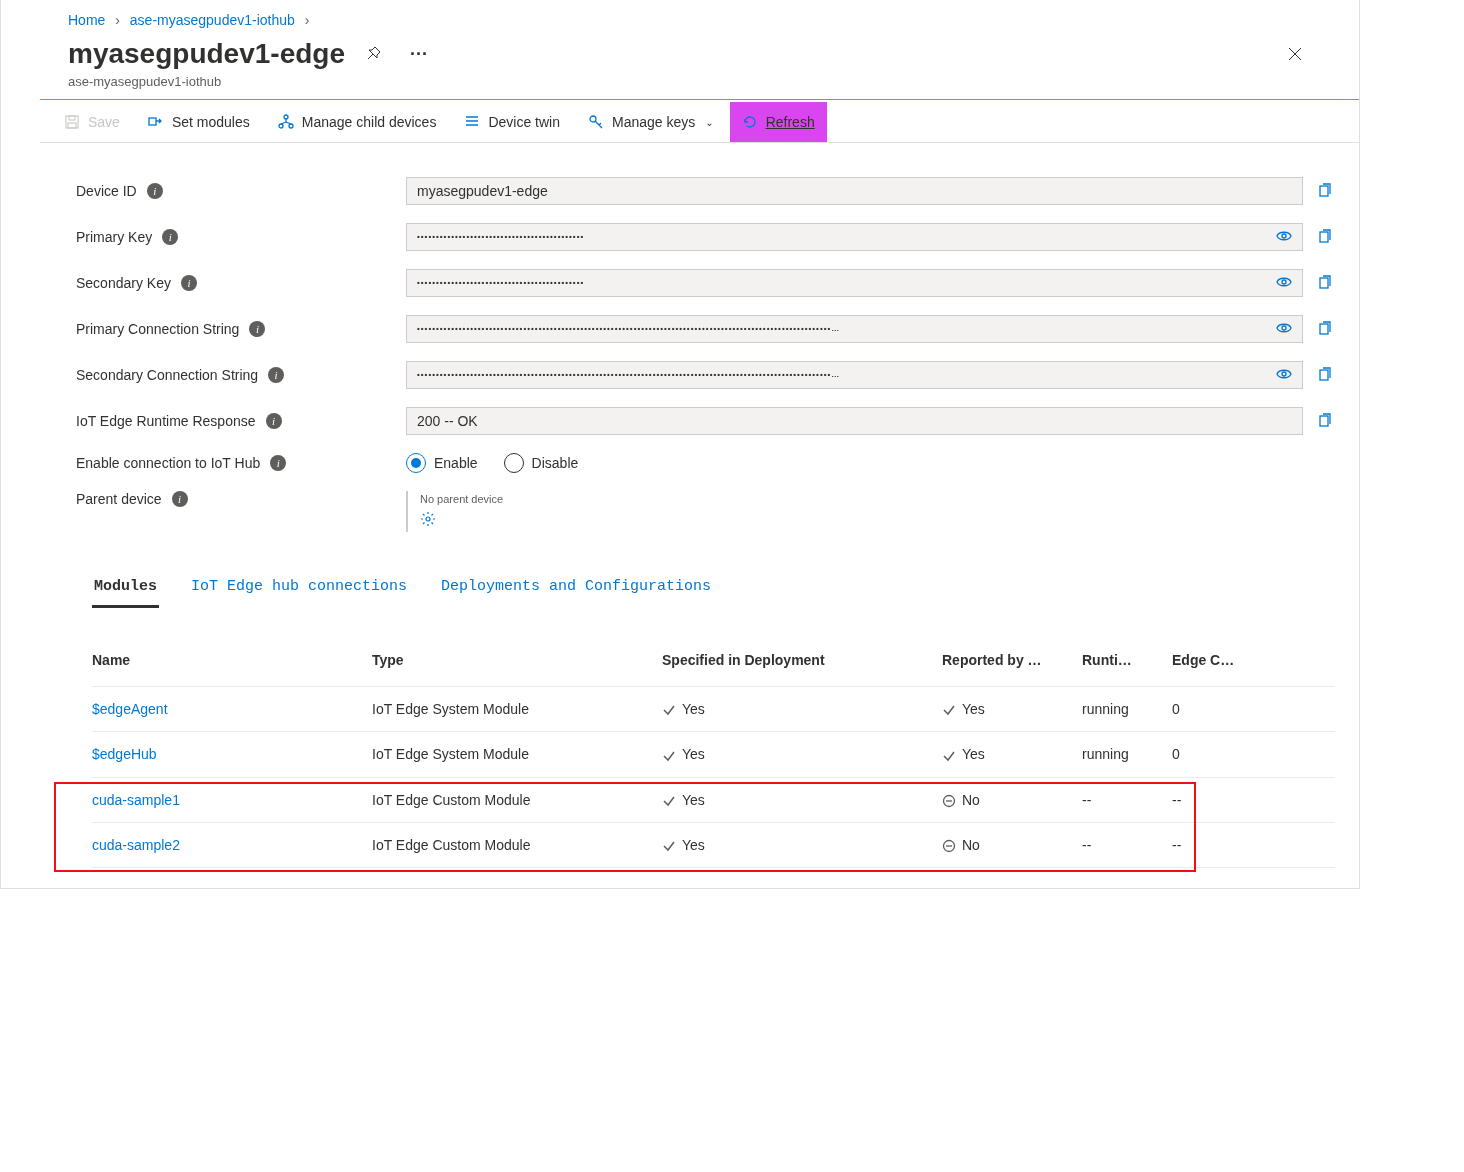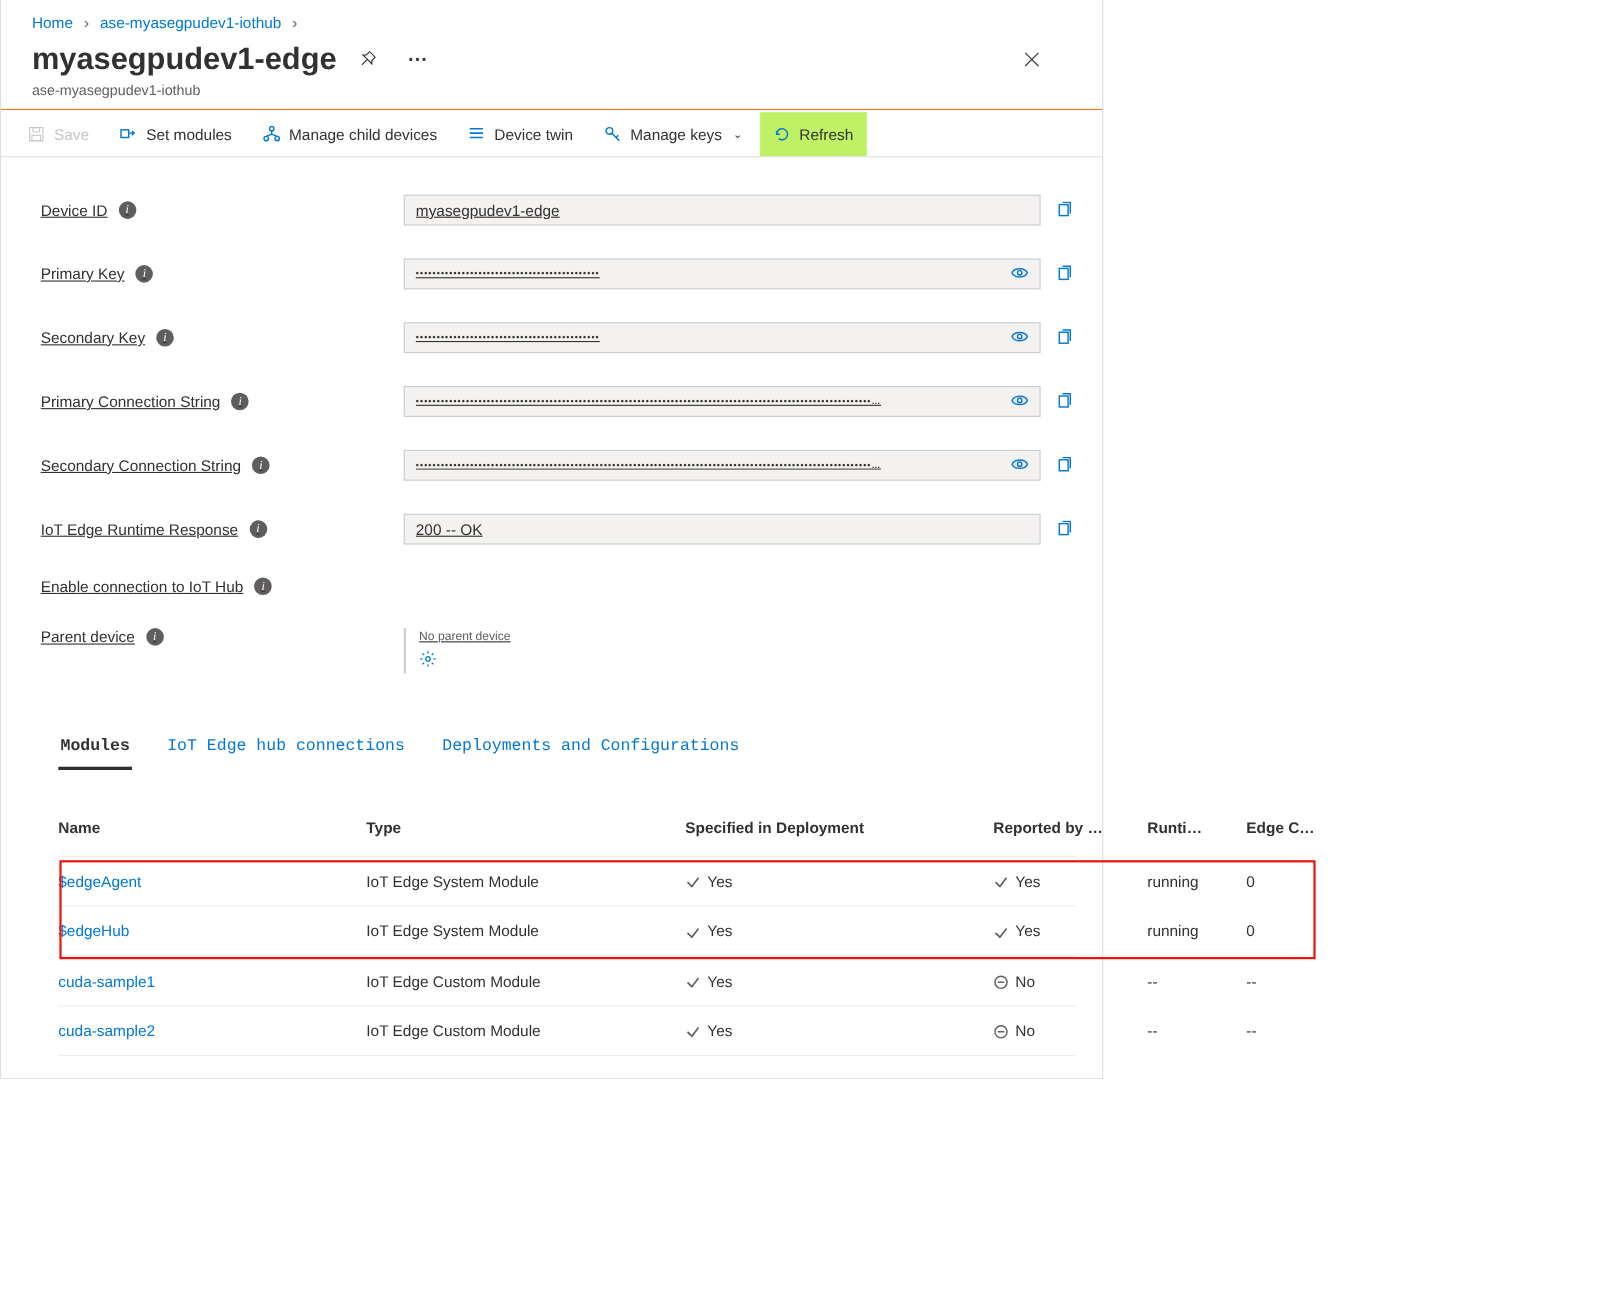--- a/index.html
+++ b/index.html
@@ -21,10 +21,11 @@
     background: #fff;
   }
   .page {
-    width: 1003px;
+    width: 1360px;
     margin: 0;
     border: 1px solid #e1dfdd;
     border-top: none;
+    padding-left: 39px;
   }
 
   

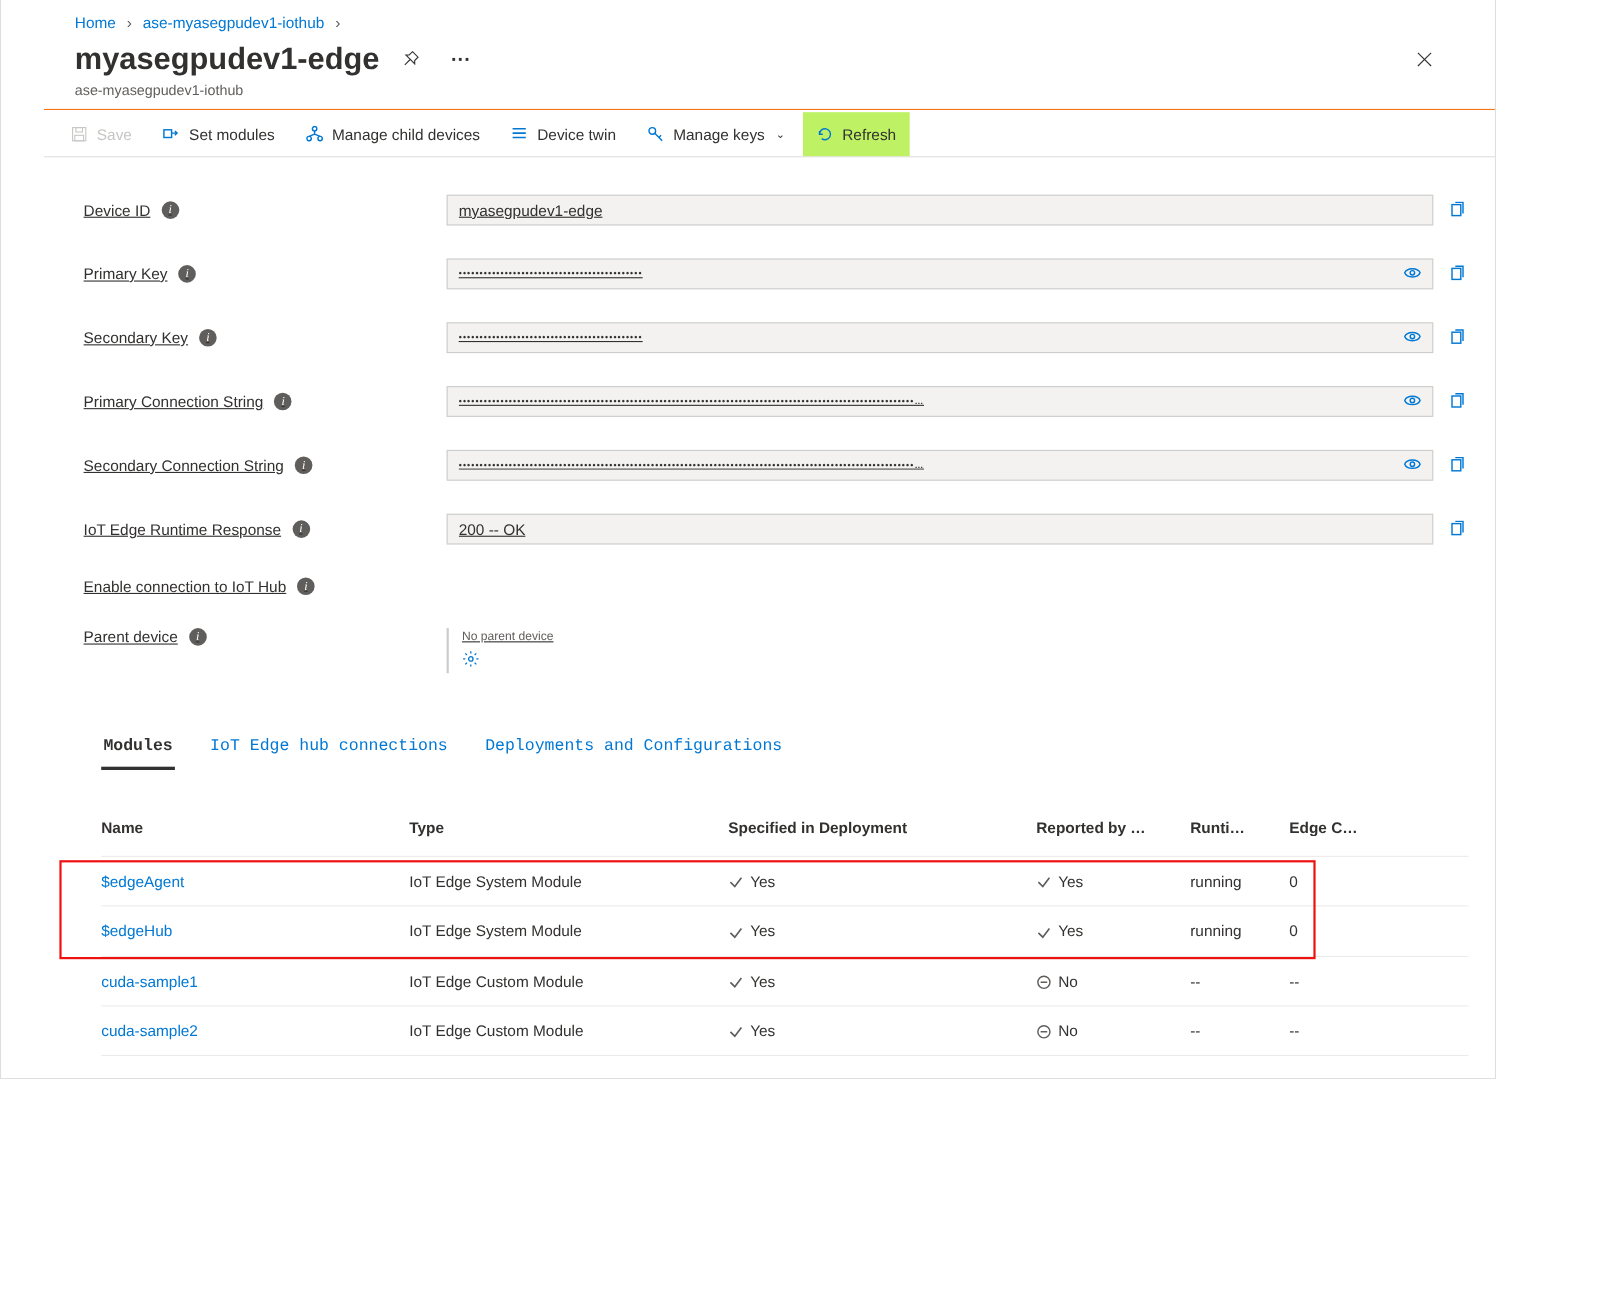--- a/index.html
+++ b/index.html
@@ -69,7 +69,7 @@
     font-size:14px;
   }
   .cmd-btn.disabled { color: #c8c6c4; cursor: default; }
-  .cmd-btn.active { background: #bef264; }
+  .cmd-btn.active { background: #d946ef; text-decoration: underline; }
   .cmd-icon { width:16px; height:16px; display:flex; align-items:center; justify-content:center; color: var(--azure-blue); }
   .cmd-btn.disabled .cmd-icon { color: #c8c6c4; }
   .chev-down { font-size:10px; margin-left:2px; color: var(--text-dark);}

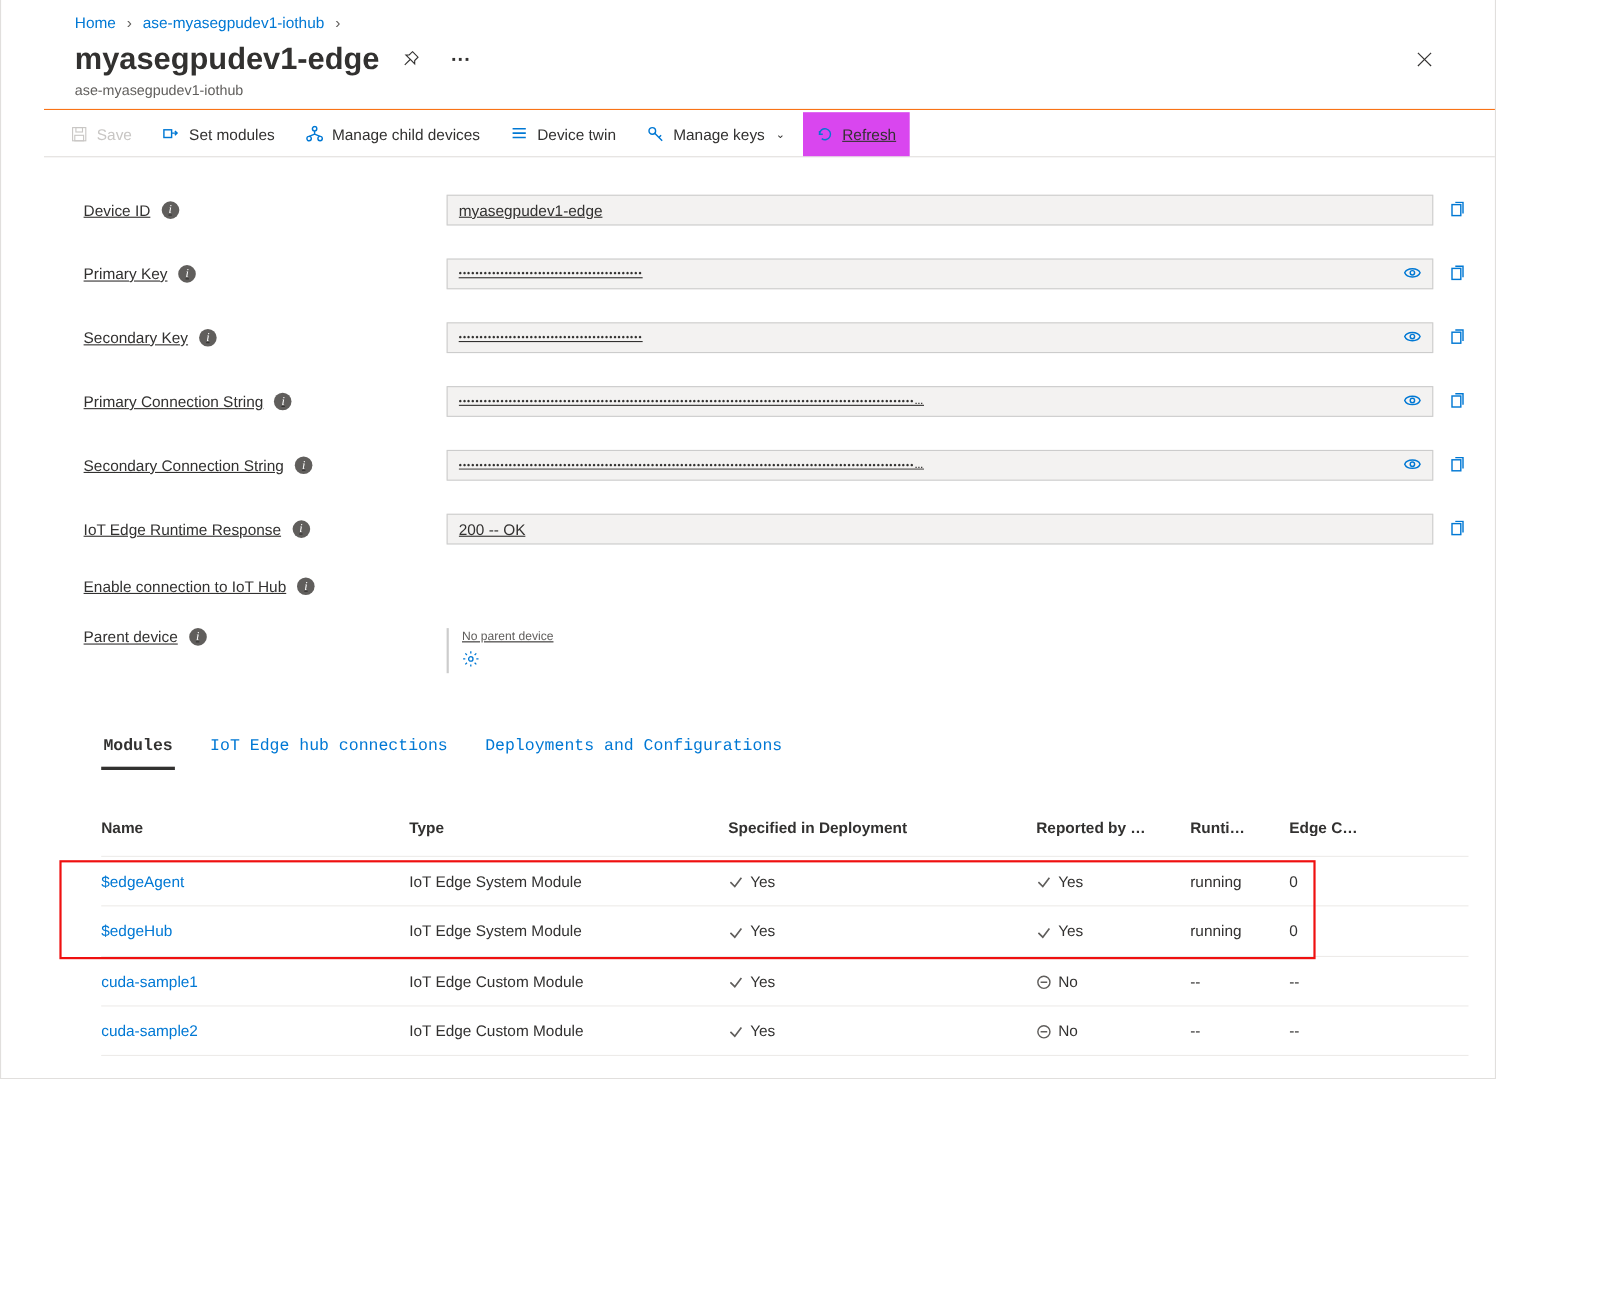--- a/index.html
+++ b/index.html
@@ -78,8 +78,7 @@
   .form-area { padding: 34px 24px 20px 36px; }
   .form-row {
     display:flex; align-items:center;
-    margin-bottom: 30px;
-    text-decoration: underline;
+    margin-bottom: 18px;
   }
   .form-label {
     width: 330px; flex: 0 0 330px;

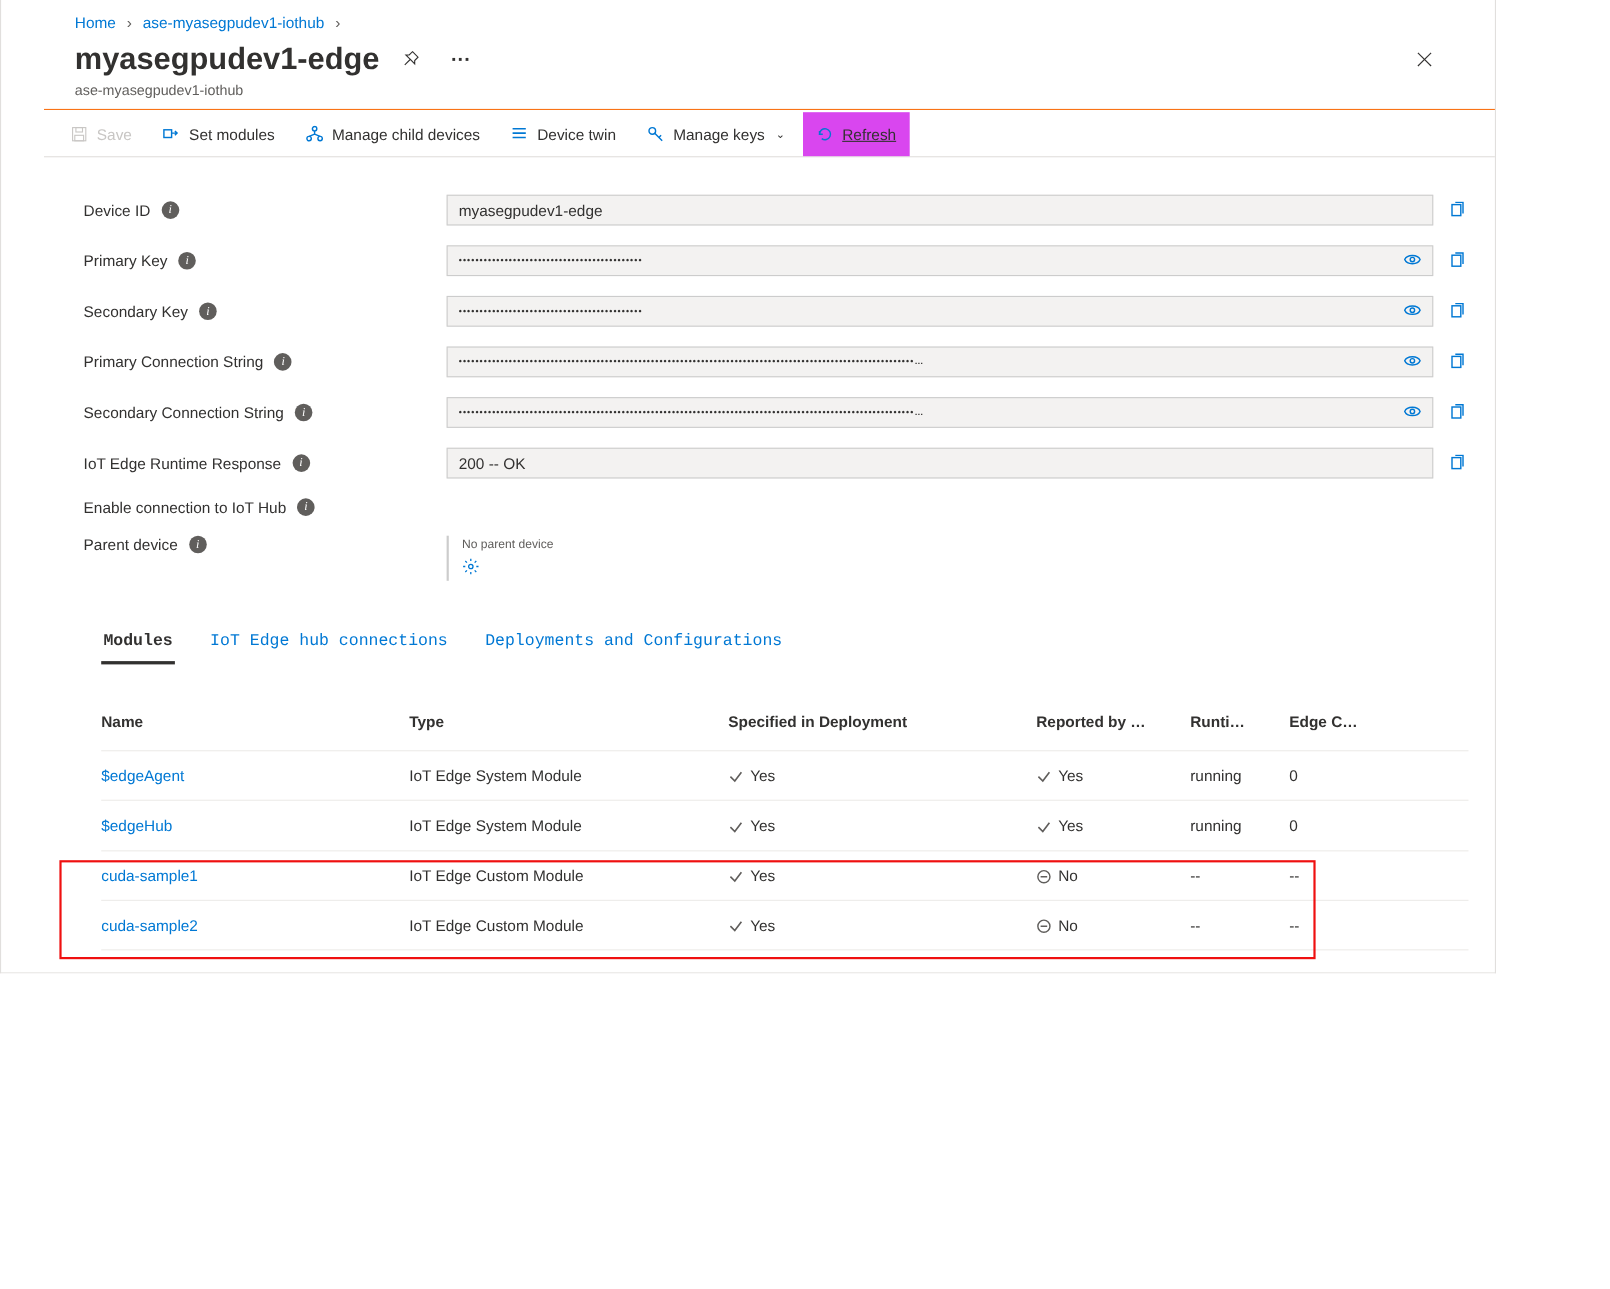--- a/index.html
+++ b/index.html
@@ -389,6 +389,20 @@
         <span>Enable connection to IoT Hub</span>
         <span class="info-dot">i</span>
       </div>
+      <div class="field-wrap">
+        <div class="radio-group">
+          <div class="radio-opt selected">
+            <span class="radio-circle">
+                <span class="radio-dot"></span>
+              </span>
+            <span>Enable</span>
+          </div>
+          <div class="radio-opt">
+            <span class="radio-circle"></span>
+            <span>Disable</span>
+          </div>
+        </div>
+      </div>
     </div>
 
     <div class="form-row" style="align-items:flex-start;margin-top:10px;">

